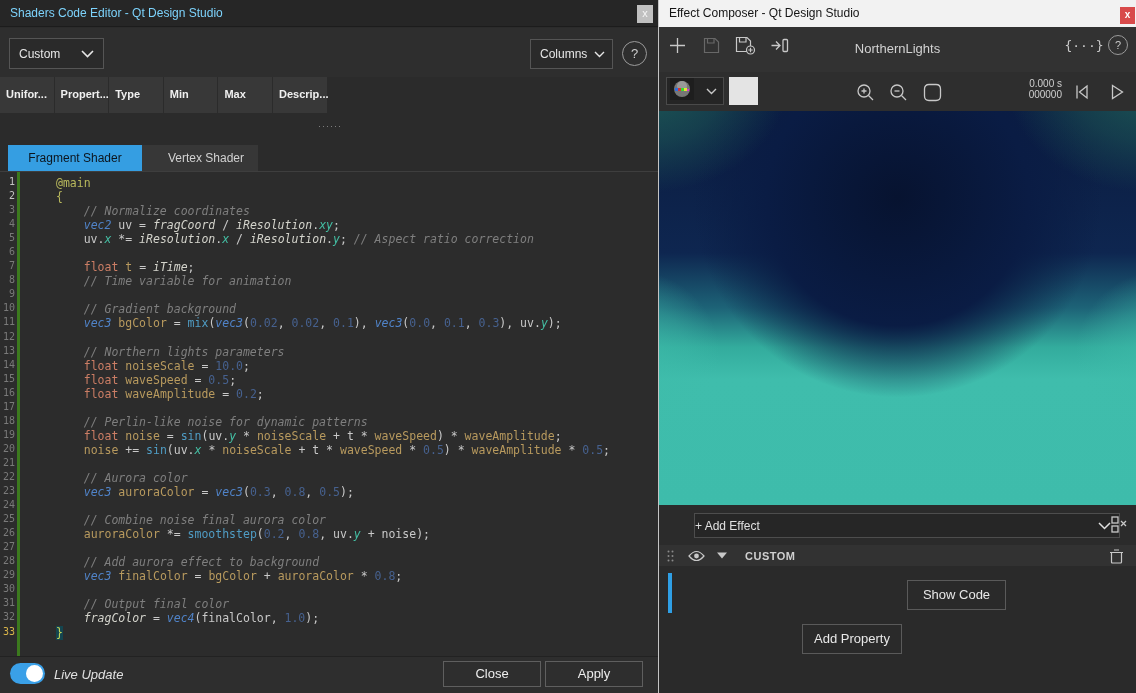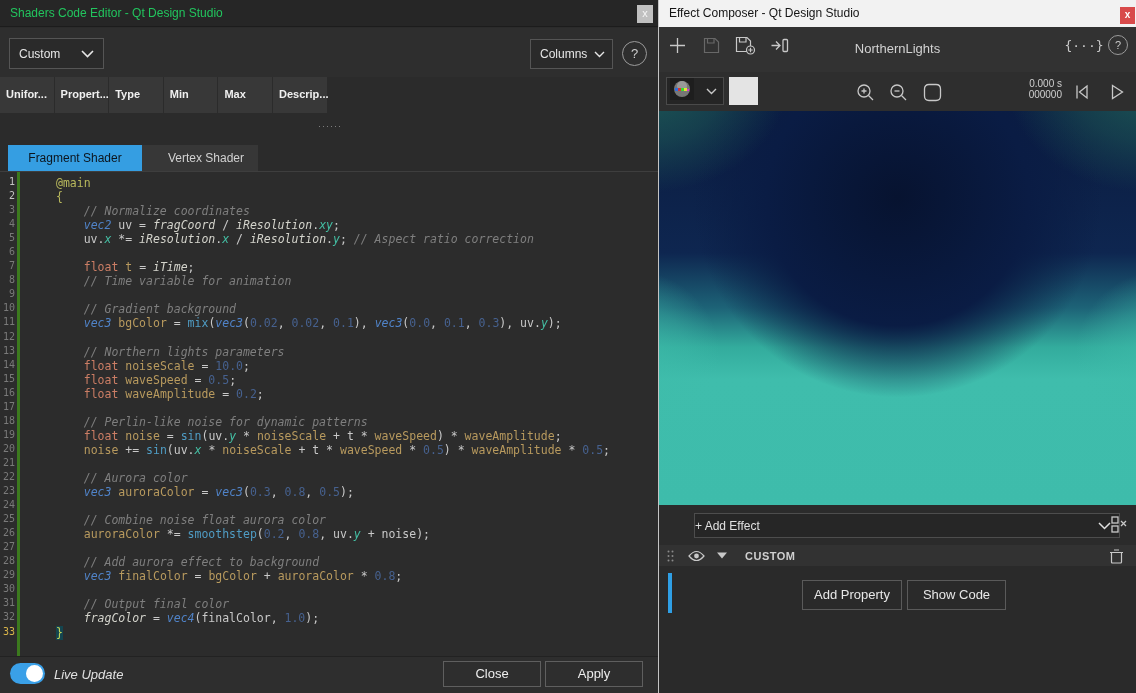--- a/index.html
+++ b/index.html
@@ -8,7 +8,7 @@
   .abs { position:absolute; }
   #lw { left:0; top:0; width:658px; height:693px; background:#2b2b2b; }
   #lw-title { left:0; top:0; width:658px; height:27px; background:#262626; border-bottom:1px solid #1c1c1c; }
-  #lw-title-text { left:10px; top:6px; font-size:12px; color:#22c55e; }
+  #lw-title-text { left:10px; top:6px; font-size:12px; color:#7dd3fc; }
   #lw-close { left:637px; top:5px; width:16px; height:18px; background:#c0c0c0; color:#f5f5f5; font-size:11px; text-align:center; line-height:17px; }
   #lw-toolbar { left:0; top:28px; width:658px; height:49px; background:#2e2e2e; }
   .combo { border:1px solid #555; color:#e6e6e6; font-size:12px; display:flex; align-items:center; background:#2a2a2a; }

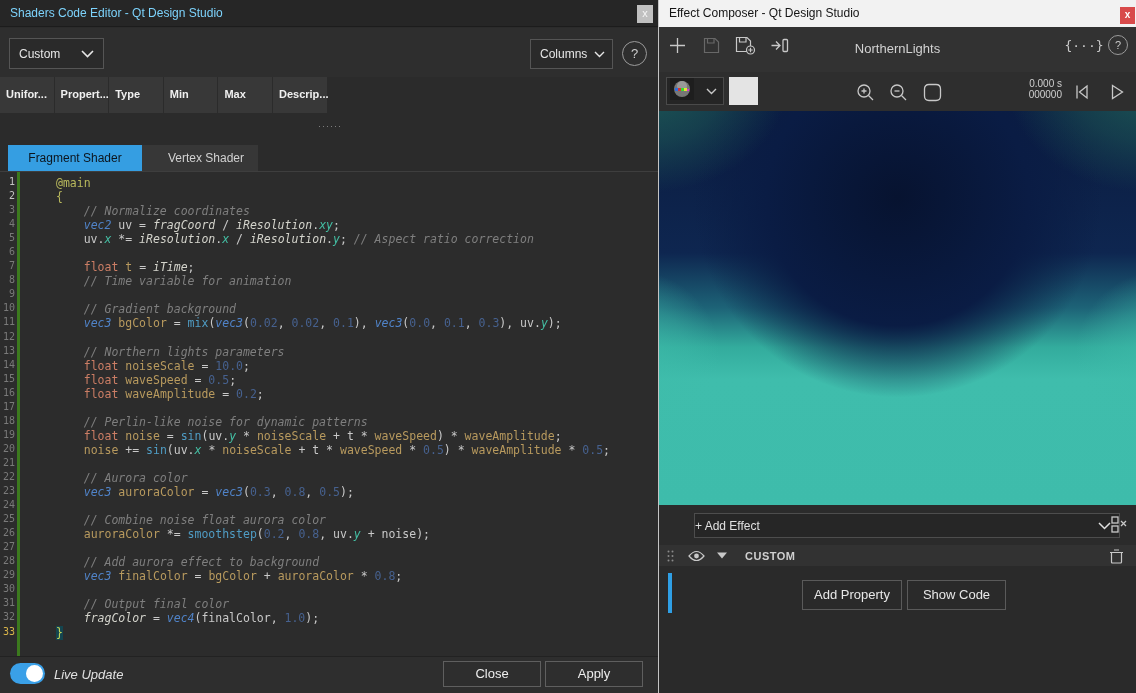--- a/index.html
+++ b/index.html
@@ -184,7 +184,7 @@
           <div class="cl"><span class="tok-p">    </span><span class="tok-c">// Aurora color</span></div>
           <div class="cl"><span class="tok-p">    </span><span class="tok-t">vec3</span><span class="tok-p"> </span><span class="tok-v">auroraColor</span><span class="tok-p"> = </span><span class="tok-t">vec3</span><span class="tok-p">(</span><span class="tok-n">0.3</span><span class="tok-p">, </span><span class="tok-n">0.8</span><span class="tok-p">, </span><span class="tok-n">0.5</span><span class="tok-p">);</span></div>
           <div class="cl"></div>
-          <div class="cl"><span class="tok-p">    </span><span class="tok-c">// Combine noise float aurora color</span></div>
+          <div class="cl"><span class="tok-p">    </span><span class="tok-c">// Combine noise final aurora color</span></div>
           <div class="cl"><span class="tok-p">    </span><span class="tok-v">auroraColor</span><span class="tok-p"> *= </span><span class="tok-f">smoothstep</span><span class="tok-p">(</span><span class="tok-n">0.2</span><span class="tok-p">, </span><span class="tok-n">0.8</span><span class="tok-p">, uv.</span><span class="tok-s">y</span><span class="tok-p"> + noise);</span></div>
           <div class="cl"></div>
           <div class="cl"><span class="tok-p">    </span><span class="tok-c">// Add aurora effect to background</span></div>

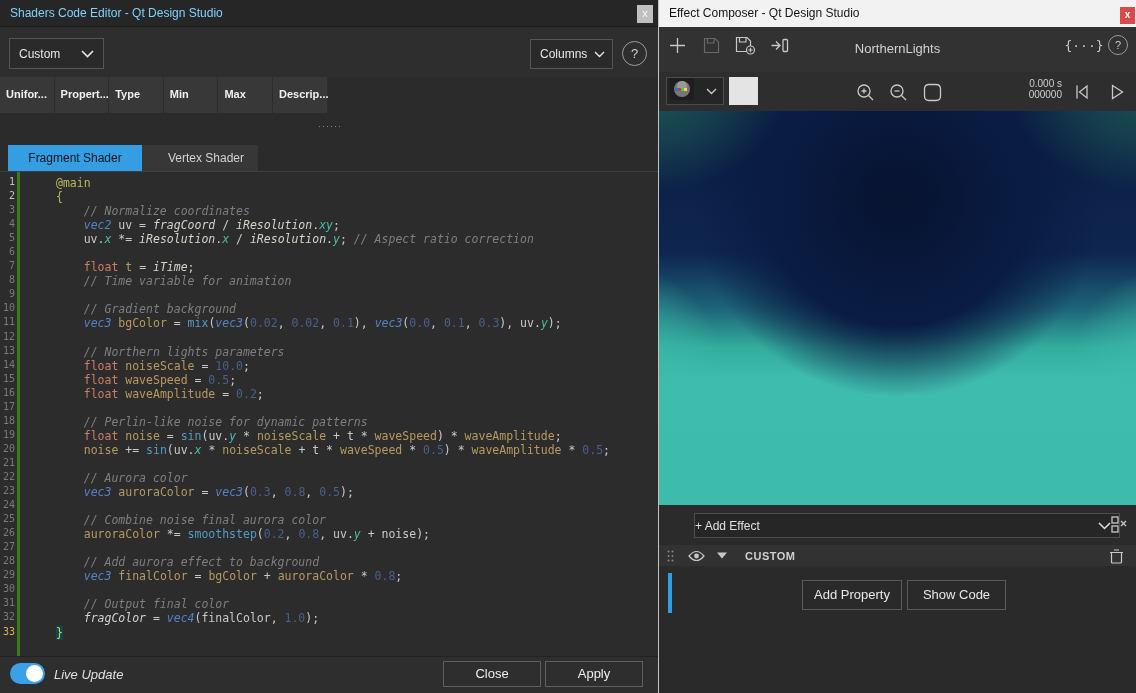--- a/index.html
+++ b/index.html
@@ -79,7 +79,7 @@
   #custom-content { left:659px; top:566px; width:477px; height:127px; background:#2a2a2a; }
   #blue-bar { left:668px; top:573px; width:4px; height:40px; background:#2f9fe5; }
   .rbtn { top:580px; height:30px; border:1px solid #5a5a5a; background:#2a2a2a; color:#e8e8e8; font-size:13px; text-align:center; line-height:28px; }
-  #btn-addprop { left:802px; width:100px; }
+  #btn-addprop { left:802px; width:100px;margin-top:44px; }
   #btn-showcode { left:907px; width:99px; }
 </style>
 </head>

